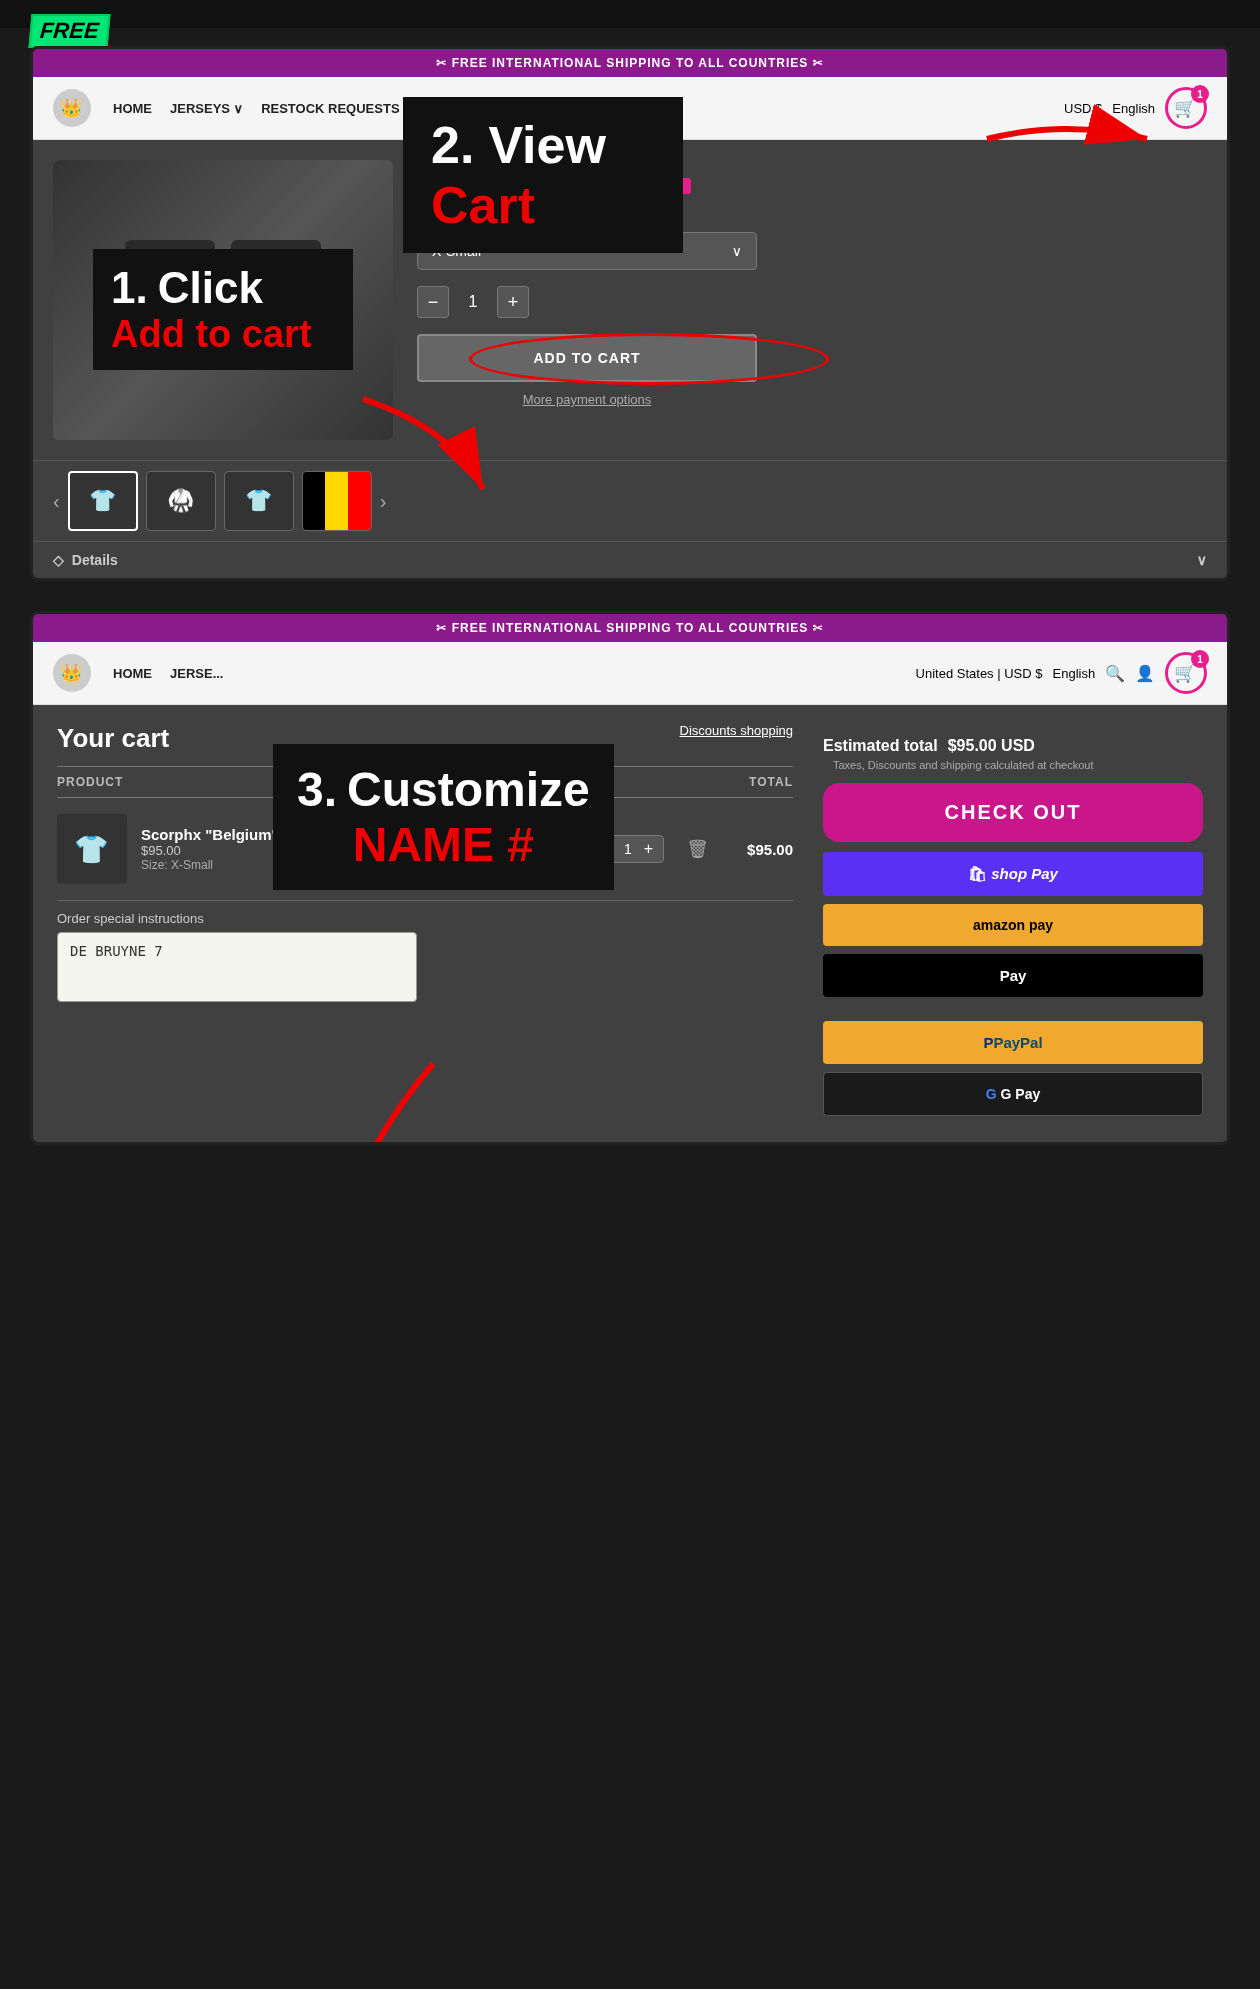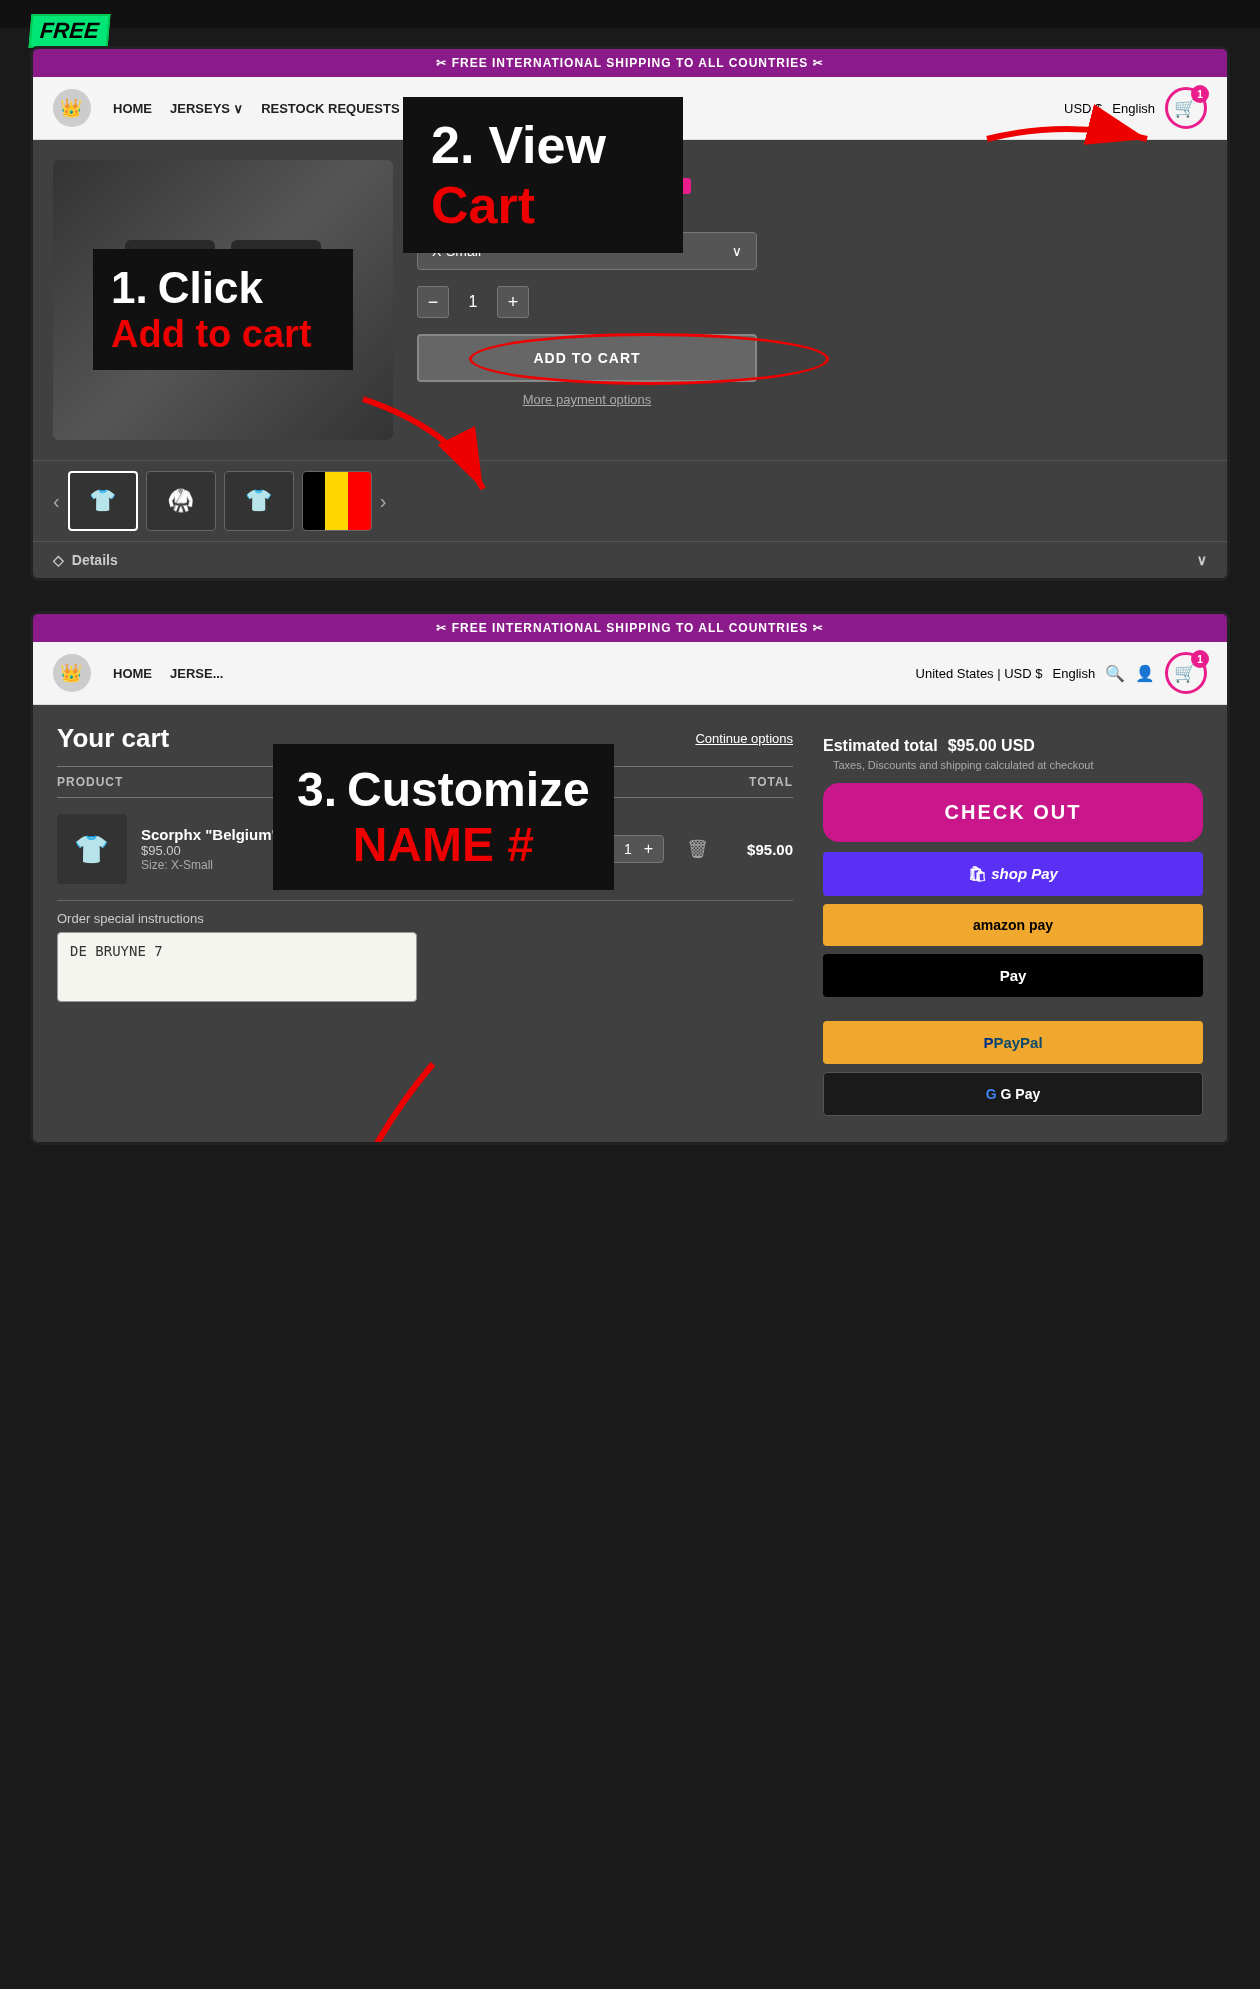--- a/index.html
+++ b/index.html
@@ -332,7 +332,7 @@
     .cart-header {
       display: flex;
       justify-content: space-between;
-      align-items: center;
+      align-items: flex-start;
       margin-bottom: 12px;
     }
     .cart-title {

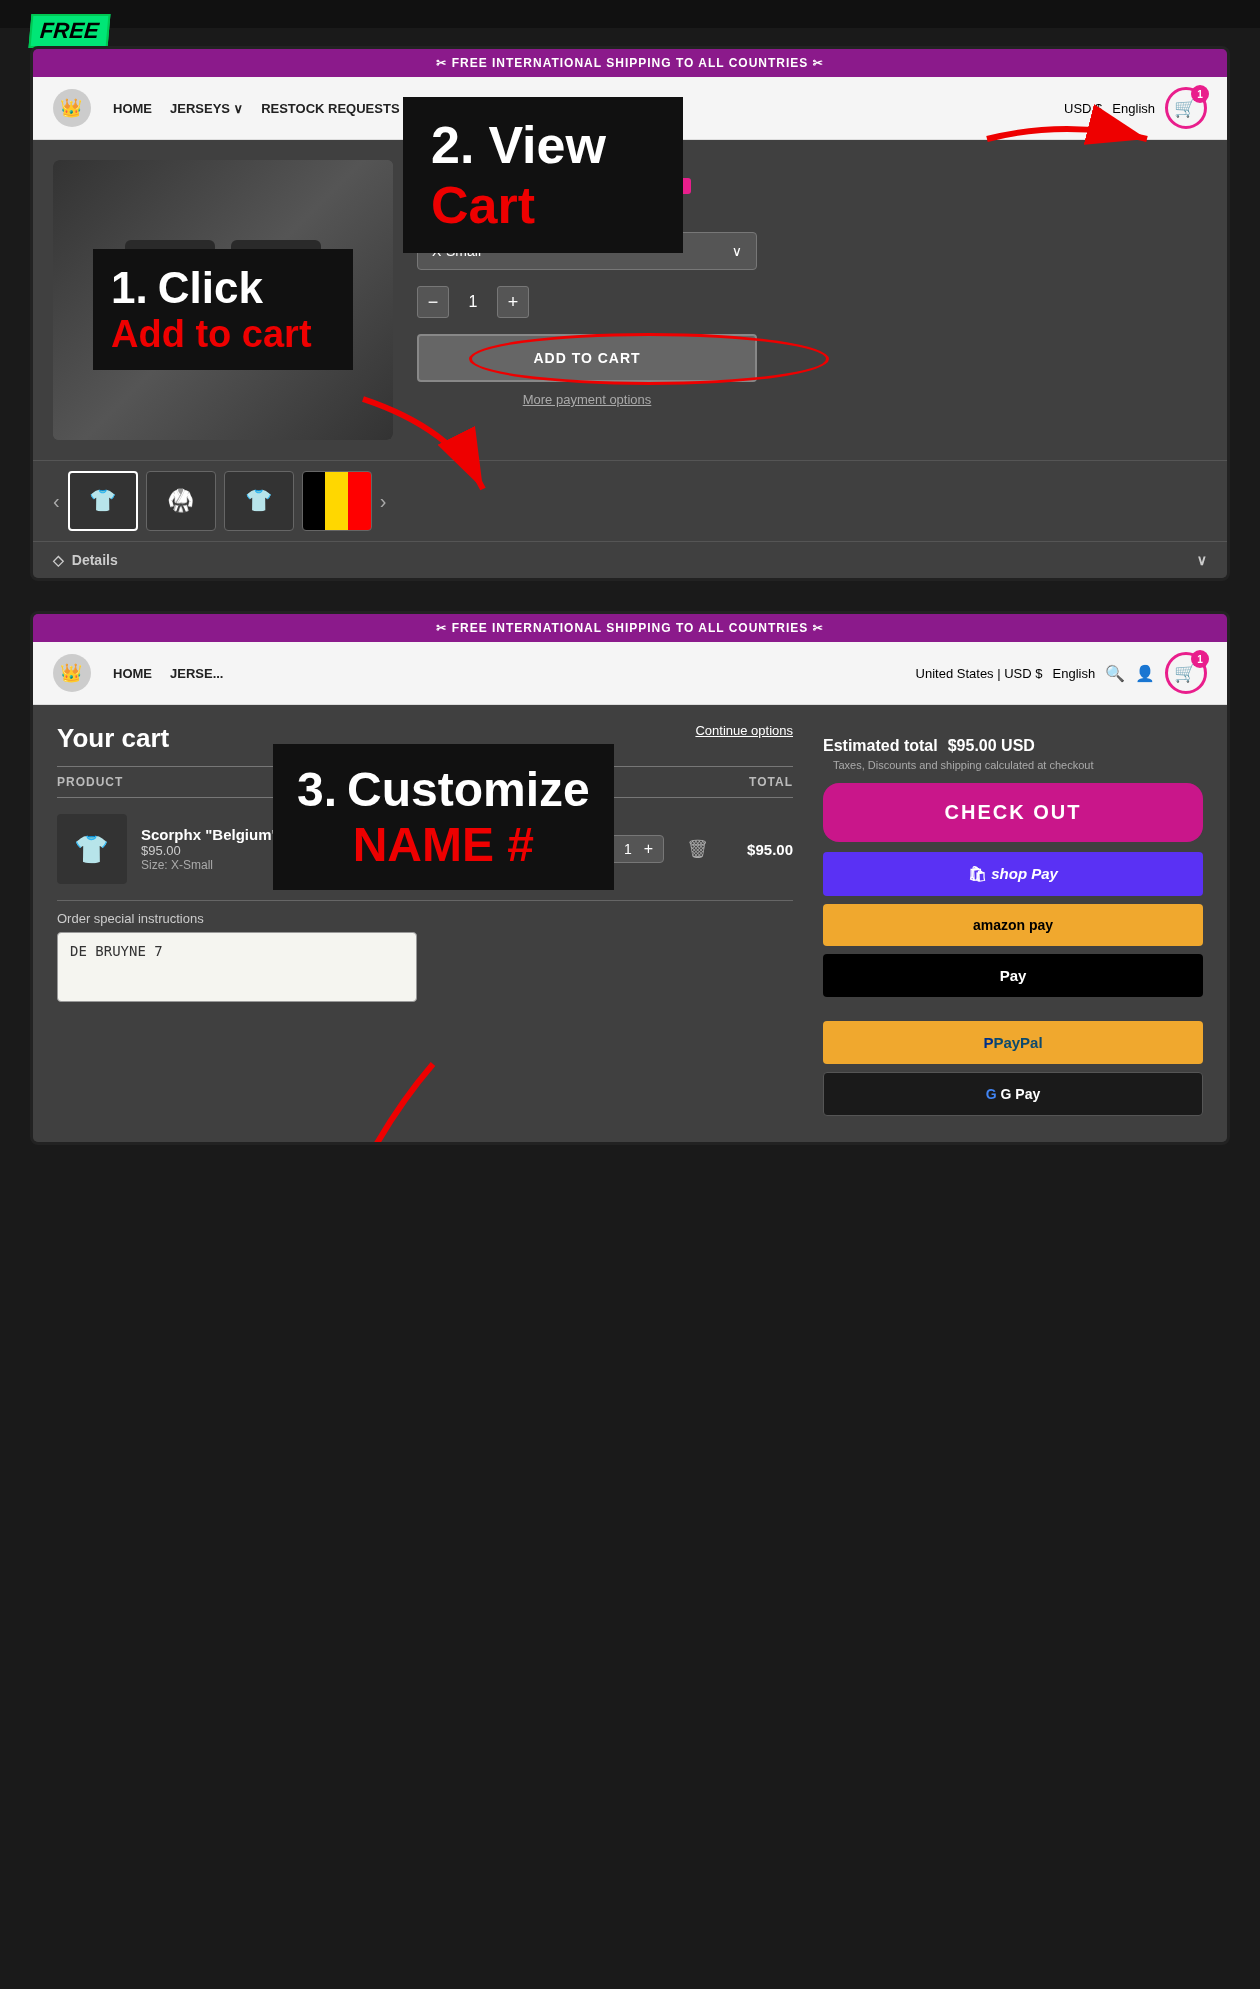--- a/index.html
+++ b/index.html
@@ -723,7 +723,7 @@
       <div class="cart-left">
         <div class="cart-header">
           <div class="cart-title">Your cart</div>
-          <div class="continue-shopping">Continue options</div>
+          <div class="continue-shopping">Discounts shopping</div>
         </div>
         <div class="cart-table-header">
           <span>PRODUCT</span>

